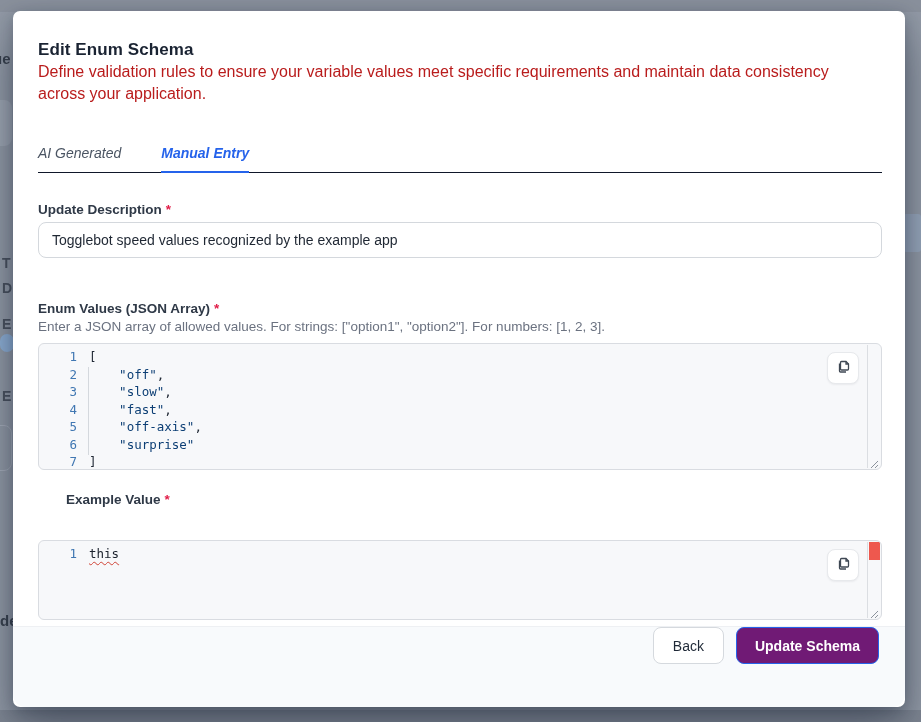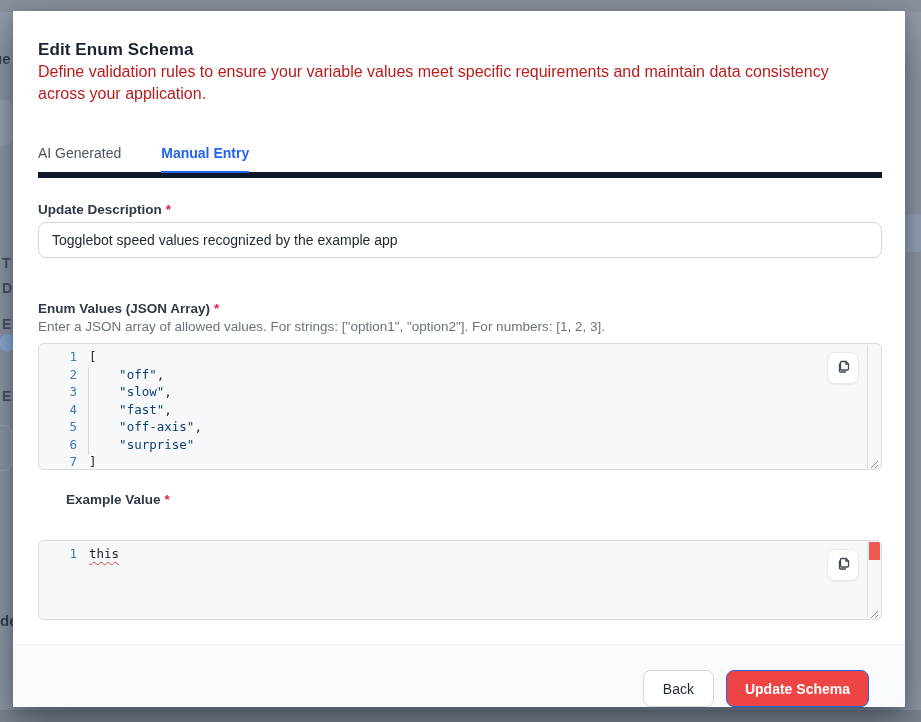--- a/index.html
+++ b/index.html
@@ -13,7 +13,7 @@
 
   
   .modal { position:absolute; left:13px; top:11px; width:892px; height:696px;
-           background:#ffffff; border-radius:1px;
+           background:#ffffff; border-radius:7px;
            box-shadow:0 22px 48px rgba(15,23,42,.42), 0 4px 14px rgba(15,23,42,.25); }
   .content { position:absolute; inset:0; }
 

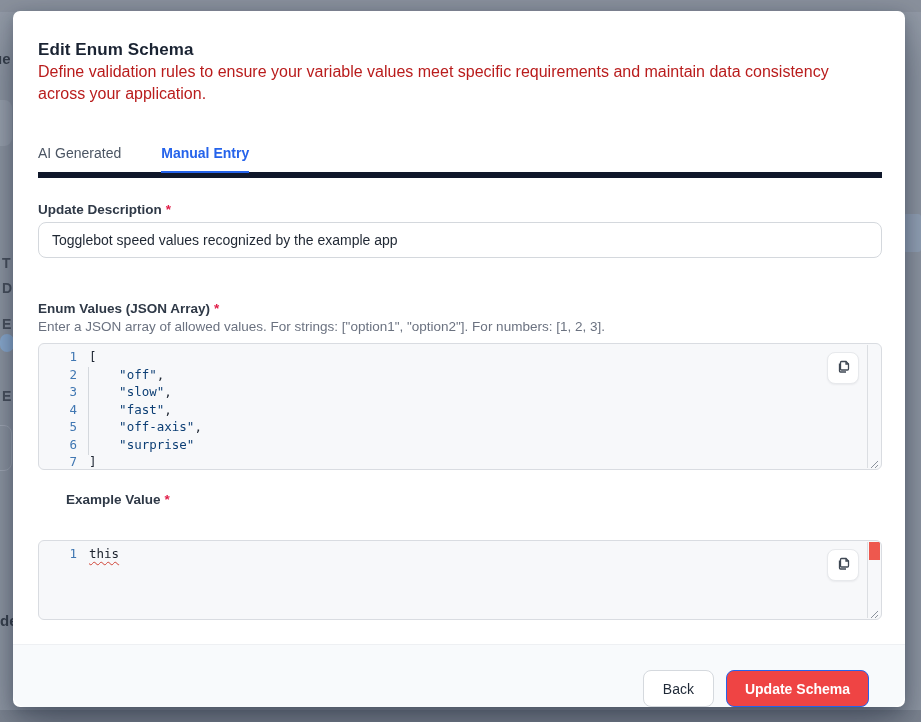--- a/index.html
+++ b/index.html
@@ -22,7 +22,7 @@
   .title { top:29px; font-size:17px; font-weight:700; color:#1a2332; letter-spacing:.1px; }
   .desc { top:50px; font-size:16px; line-height:22px; color:#b91c1c; max-width:828px; }
 
-  .tabs { top:134px; display:flex; gap:40px; border-bottom:6px solid #0f172a; }
+  .tabs { top:134px; display:flex; gap:40px; border-bottom:1px solid #0f172a;font-style:italic; }
   .tab { font-size:14px; font-weight:500; color:#4b5563; padding-bottom:10px; cursor:pointer; }
   .tab.active { color:#2563eb; font-weight:600; border-bottom:2px solid #2563eb; margin-bottom:-1px; }
 

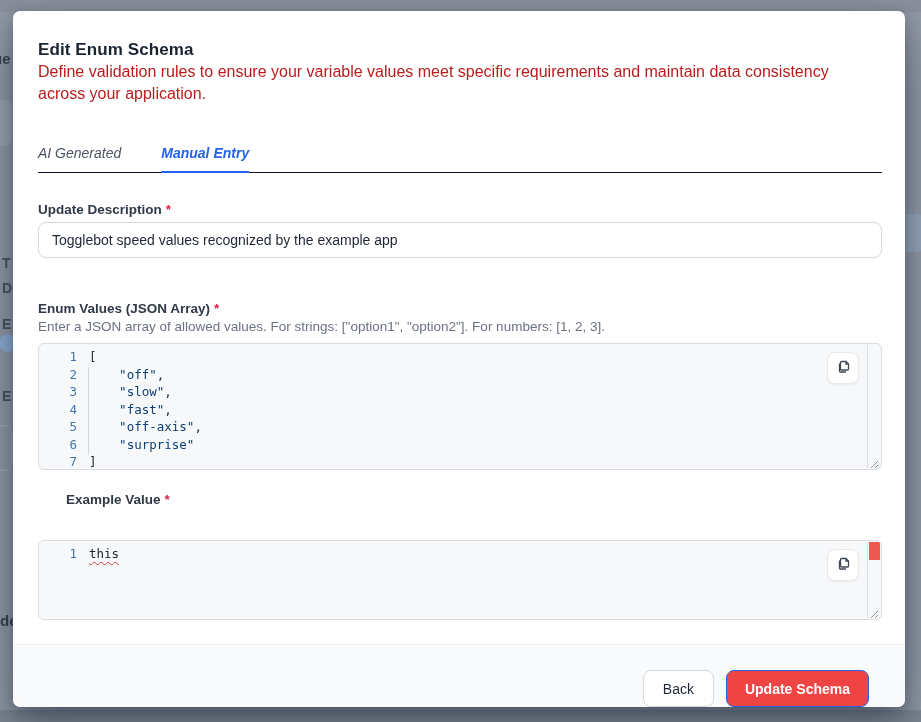--- a/index.html
+++ b/index.html
@@ -64,9 +64,9 @@
   .resize-h { position:absolute; right:2px; bottom:2px; width:10px; height:10px; }
 
   
-  .footer { position:absolute; left:0; right:0; bottom:0; height:63px; background:#f8fafc;
+  .footer { position:absolute; left:0; right:0; bottom:0; height:81px; background:#f8fafc;
             border-top:1px solid #eef0f3; border-radius:0 0 13px 13px;
-            display:flex; align-items:flex-end; justify-content:flex-end; gap:12px; padding:0 36px; }
+            display:flex; align-items:flex-start; justify-content:flex-end; gap:12px; padding:0 26px; }
   .btn { height:37px; border-radius:8px; font-size:14px; font-family:"Liberation Sans",sans-serif;
          display:flex; align-items:center; justify-content:center; cursor:pointer; }
   .btn-back { background:#fff; border:1px solid #d5d9de; color:#1f2937; font-weight:500; padding:0 19px; }

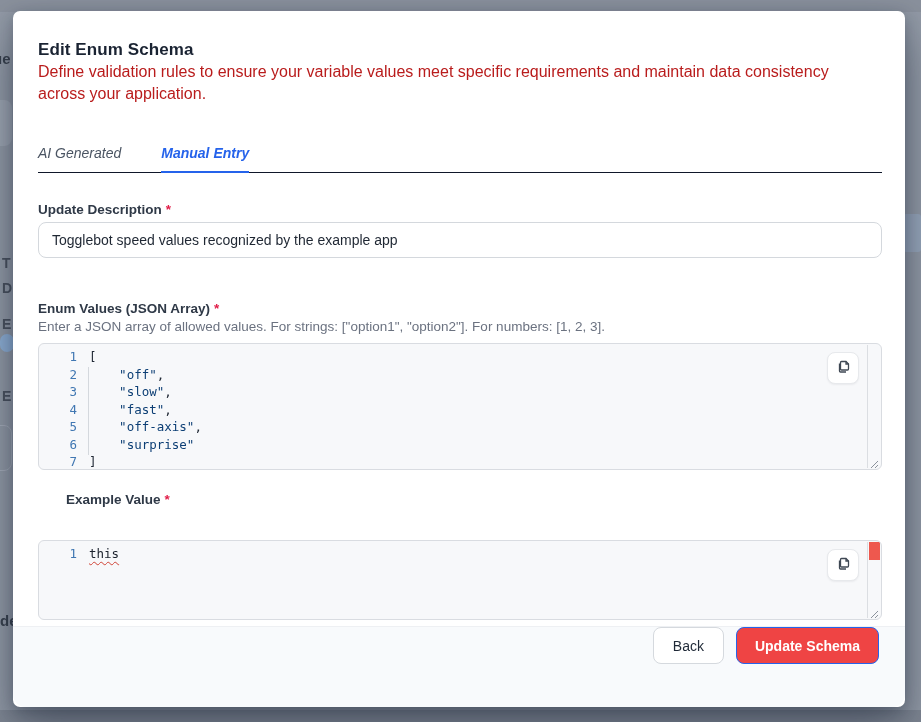--- a/index.html
+++ b/index.html
@@ -70,7 +70,7 @@
   .btn { height:37px; border-radius:8px; font-size:14px; font-family:"Liberation Sans",sans-serif;
          display:flex; align-items:center; justify-content:center; cursor:pointer; }
   .btn-back { background:#fff; border:1px solid #d5d9de; color:#1f2937; font-weight:500; padding:0 19px; }
-  .btn-primary { background:#ef4444; border:1px solid #2563eb; color:#fff; font-weight:600; padding:0 18px; }
+  .btn-primary { background:#701a75; border:1px solid #2563eb; color:#fff; font-weight:600; padding:0 18px; }
 </style>
 </head>
 <body>

